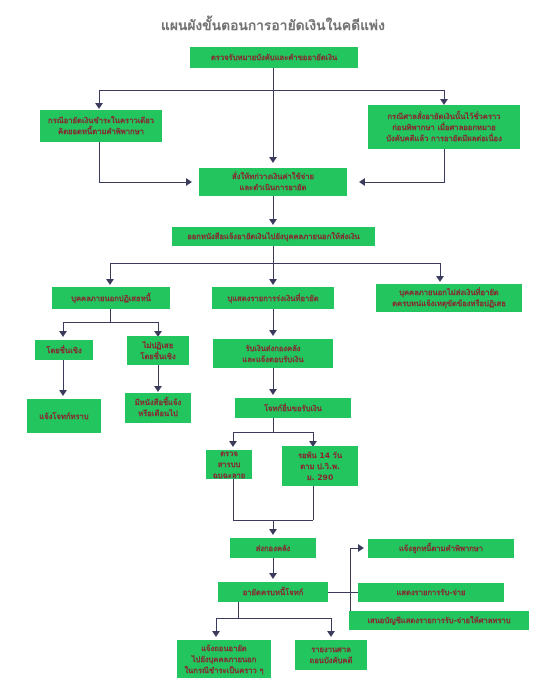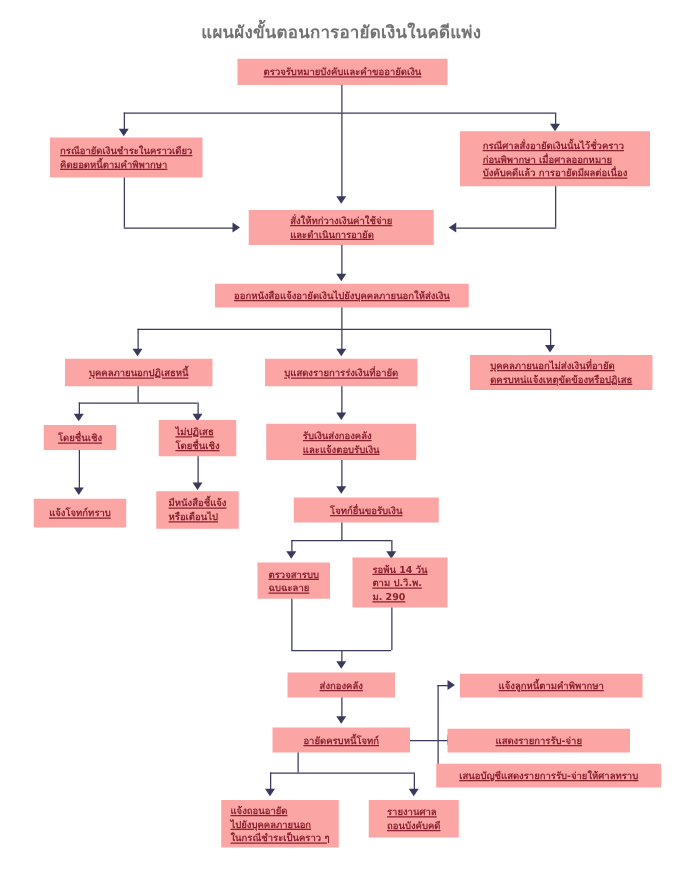--- a/index.html
+++ b/index.html
@@ -30,19 +30,18 @@
   }
   .node {
     position: absolute;
-    background: #fca5a5;
+    background: #22c55e;
     color: #8b2230;
     font-size: 7.6px;
     line-height: 11px;
     font-weight: bold;
-    text-align: left;
+    text-align: center;
     display: flex;
     align-items: center;
     justify-content: center;
     padding: 2px 3px;
     box-sizing: border-box;
     white-space: pre-line;
-    text-decoration: underline;
   }
   .vline {
     position: absolute;

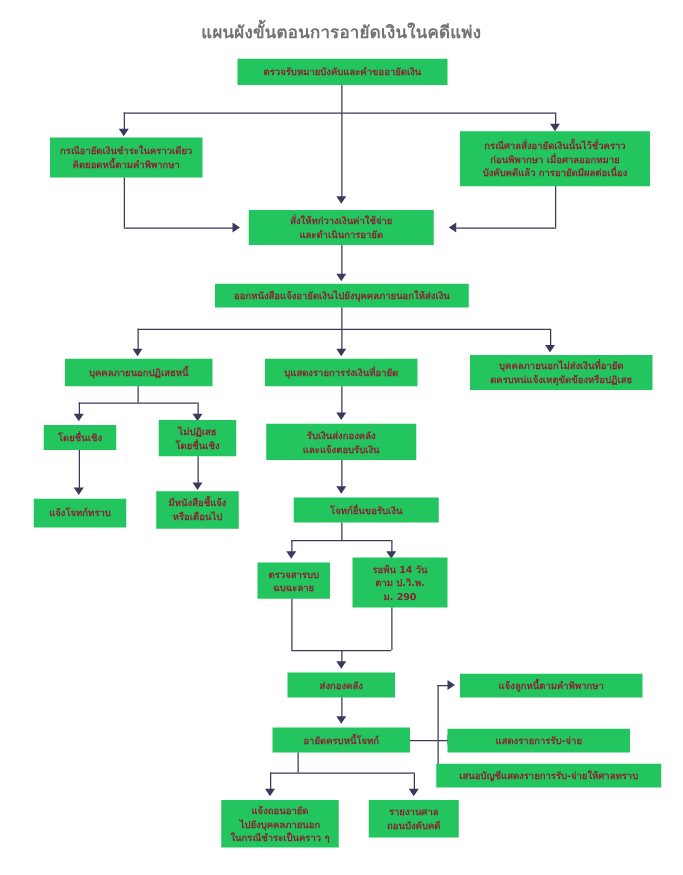--- a/index.html
+++ b/index.html
@@ -152,7 +152,7 @@
   <div class="vline" style="left:158px; top:365px; height:22px;"></div>
   <div class="arrow-down" style="left:154px; top:386px;"></div>
 
-  <div class="node" style="left:27px; top:399px; width:74px; height:23px;">แจ้งโจทก์ทราบ</div>
+  <div class="node" style="left:27px; top:399px; width:74px; height:34px;">แจ้งโจทก์ทราบ</div>
   <div class="node" style="left:125px; top:393px; width:66px; height:30px;">มีหนังสือชี้แจ้ง
 หรือเตือนไป</div>
 

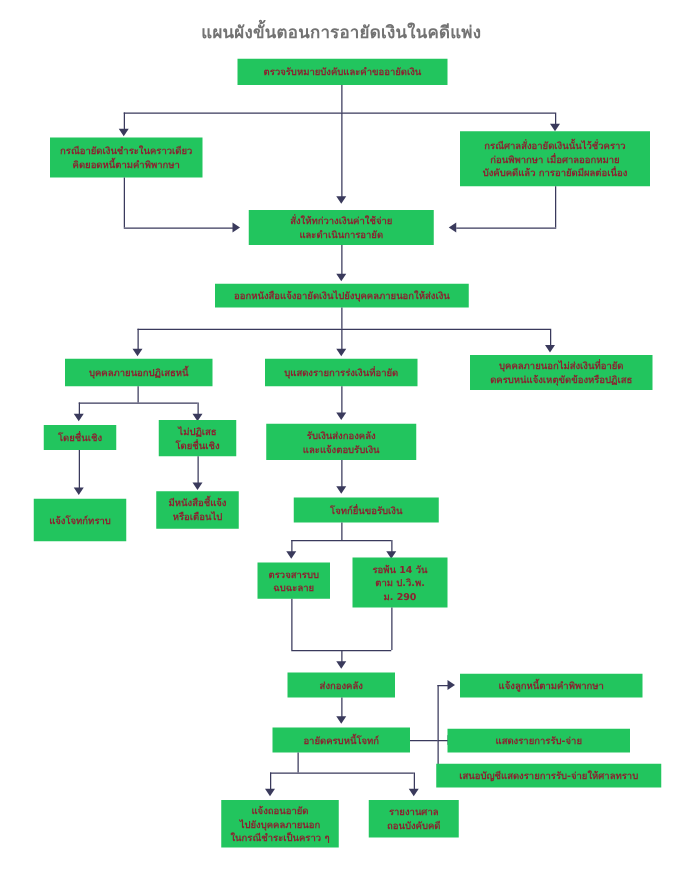--- a/index.html
+++ b/index.html
@@ -174,7 +174,7 @@
   <div class="vline" style="left:313px; top:432px; height:10px;"></div>
   <div class="arrow-down" style="left:309px; top:441px;"></div>
 
-  <div class="node" style="left:206px; top:450px; width:58px; height:29px;">ตรวจสารบบ
+  <div class="node" style="left:206px; top:450px; width:46px; height:29px;">ตรวจสารบบ
 ฉบฉะลาย</div>
   <div class="node" style="left:282px; top:446px; width:76px; height:40px;">รอพ้น 14 วัน
 ตาม ป.วิ.พ.

